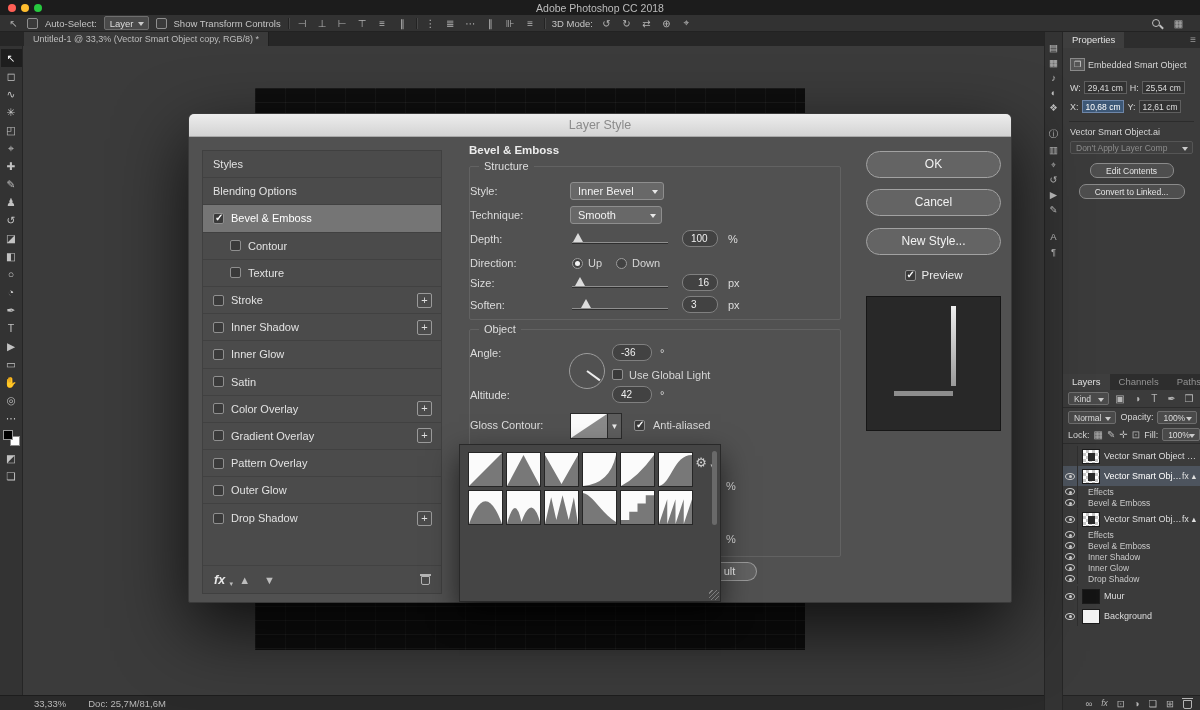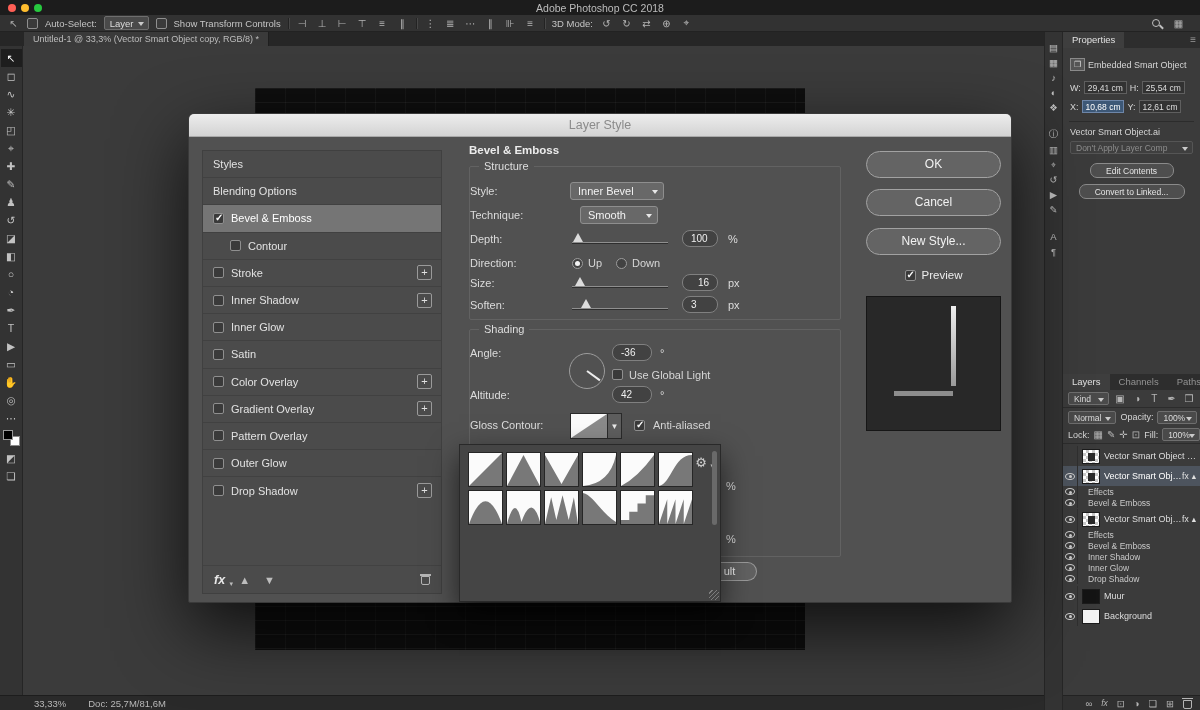--- a/index.html
+++ b/index.html
@@ -496,7 +496,7 @@
       </div>
       <div class="grow" style="top:38px">
         <span class="flabel">Technique:</span>
-        <span class="sel2" style="left:110px;width:78px">
+        <span class="sel2" style="left:100px;width:92px">
             <span>Smooth</span>
           </span>
       </div>

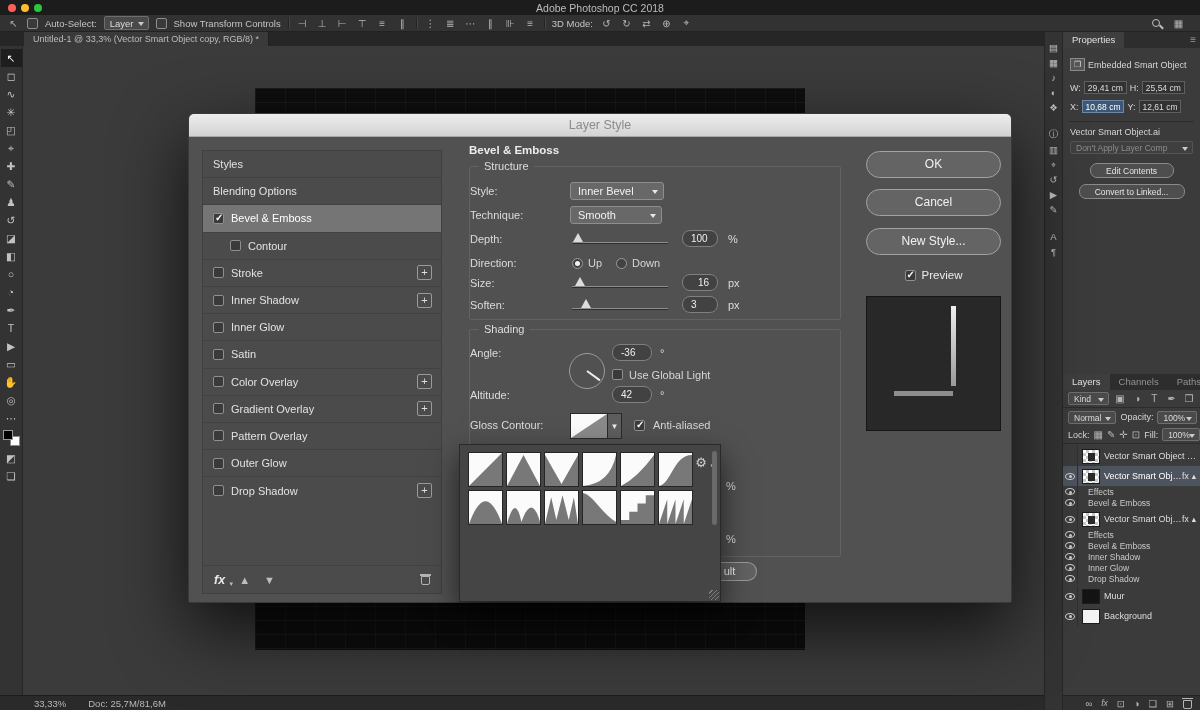--- a/index.html
+++ b/index.html
@@ -435,6 +435,10 @@
           <span class="cb"></span>
           <span>Contour</span>
         </div>
+      <div class="si ind">
+          <span class="cb"></span>
+          <span>Texture</span>
+        </div>
       <div class="si">
           <span class="cb"></span>
           <span>Stroke</span>

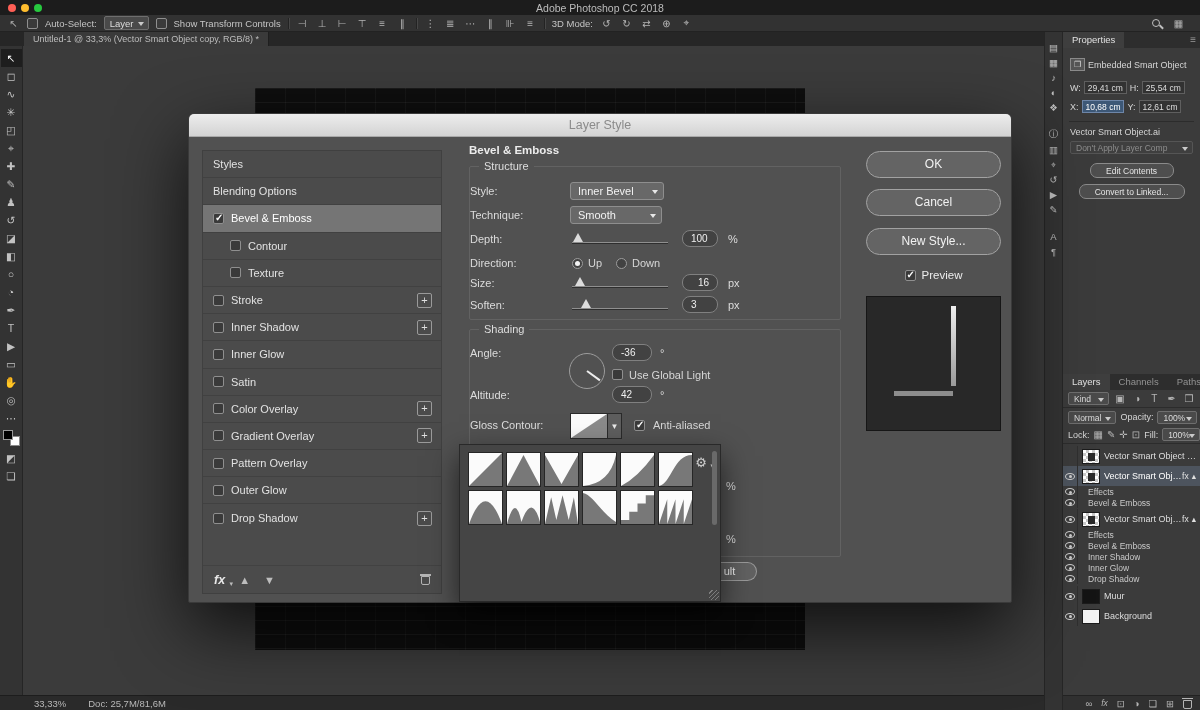--- a/index.html
+++ b/index.html
@@ -545,7 +545,7 @@
     </div>
 
     <div class="group" style="left:280px;top:215px;width:372px;height:228px">
-      <span class="glabel">Shading</span>
+      <span class="glabel">Object</span>
       <span class="flabel" style="top:17px">Angle:</span>
       <span class="dial" style="left:99px;top:23px">
         <span class="dialline" style="transform: rotate(36deg)"></span>

